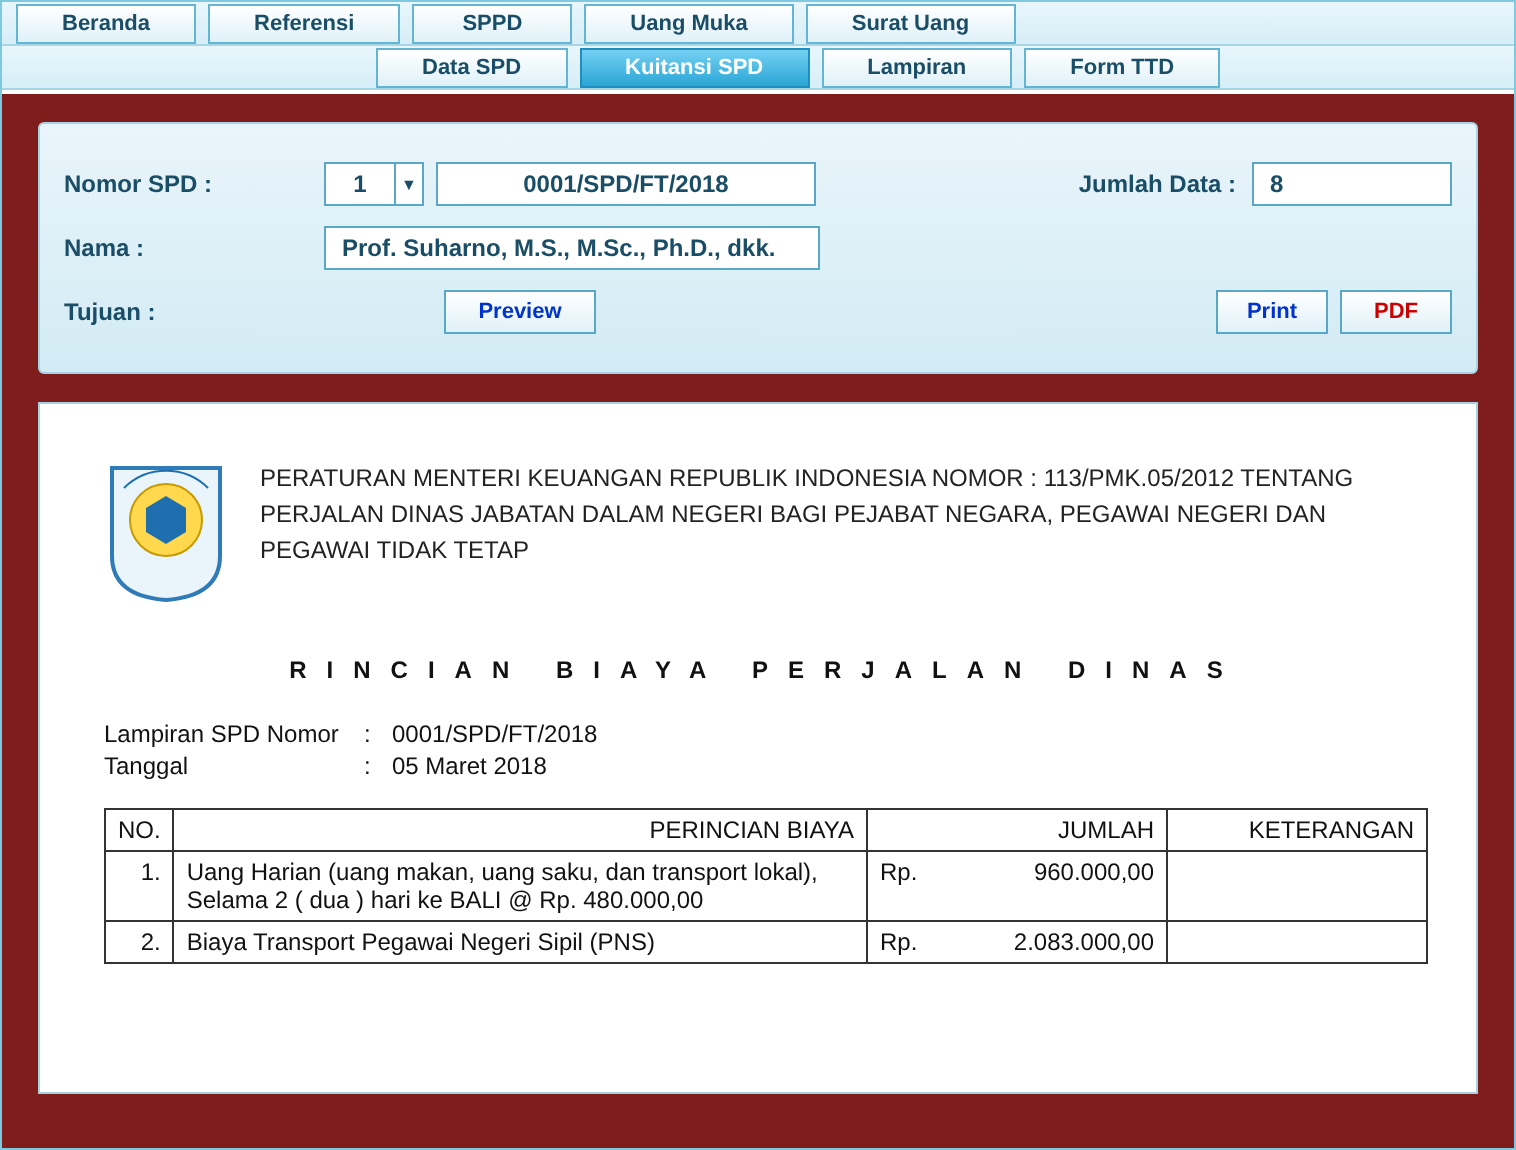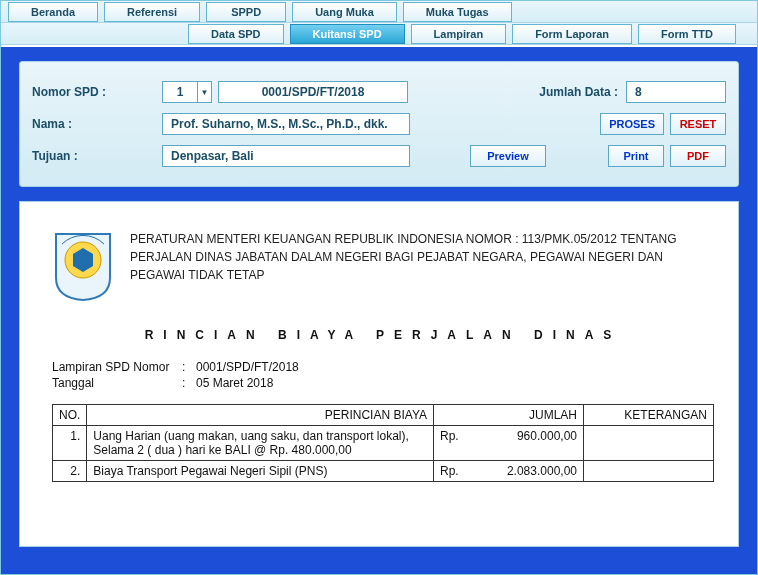--- a/index.html
+++ b/index.html
@@ -67,7 +67,7 @@
     <div class="tab">Referensi</div>
     <div class="tab">SPPD</div>
     <div class="tab">Uang Muka</div>
-    <div class="tab">Muka Tugas</div>
+    <div class="tab">Surat Uang</div>
   </div>
 
   <div class="tabrow">

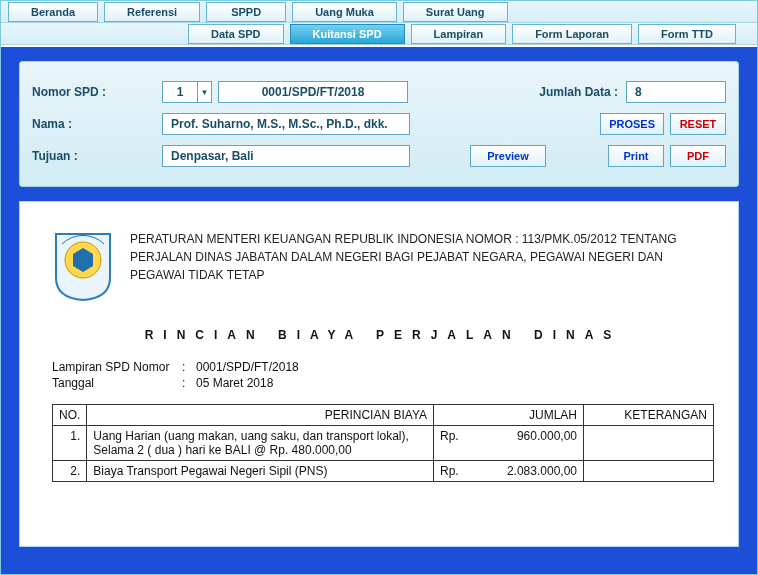--- a/index.html
+++ b/index.html
@@ -75,7 +75,6 @@
     <div class="tab">Data SPD</div>
     <div class="tab active">Kuitansi SPD</div>
     <div class="tab">Lampiran</div>
-    <div class="tab">Form Laporan</div>
     <div class="tab">Form TTD</div>
   </div>
 

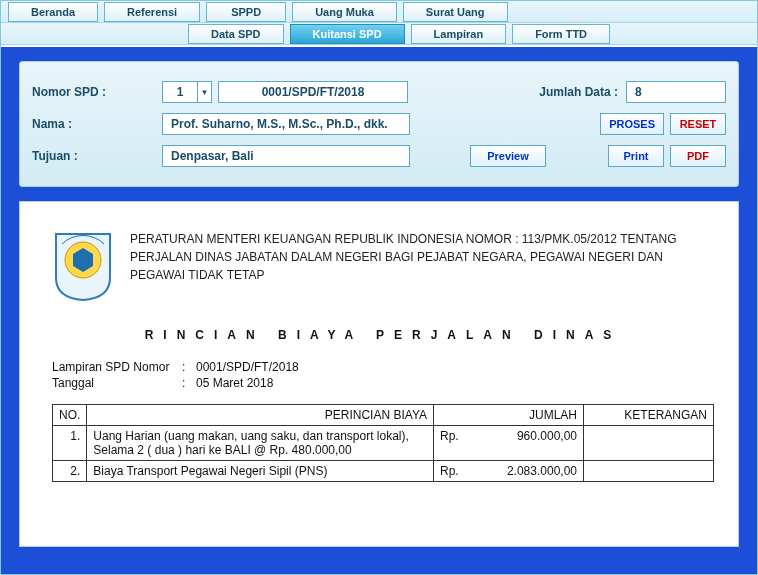--- a/index.html
+++ b/index.html
@@ -13,7 +13,7 @@
   .tab.active { background: linear-gradient(#74d0f1,#2aa6d6); color: #fff; border-color: #1d8fbf; }
 
   
-  .content { position: absolute; top: 46px; left: 0; right: 0; bottom: 0; background: #1d4ed8; overflow: hidden; }
+  .content { position: absolute; top: 46px; left: 0; right: 0; bottom: 0; background: #7f1d1d; overflow: hidden; }
 
   
   .formpanel { margin: 14px 18px 0 18px; border: 1px solid #a5d3e3; border-radius: 3px; background: linear-gradient(#e9f5fa,#d2ebf4); padding-top: 14px; padding-bottom: 14px; }

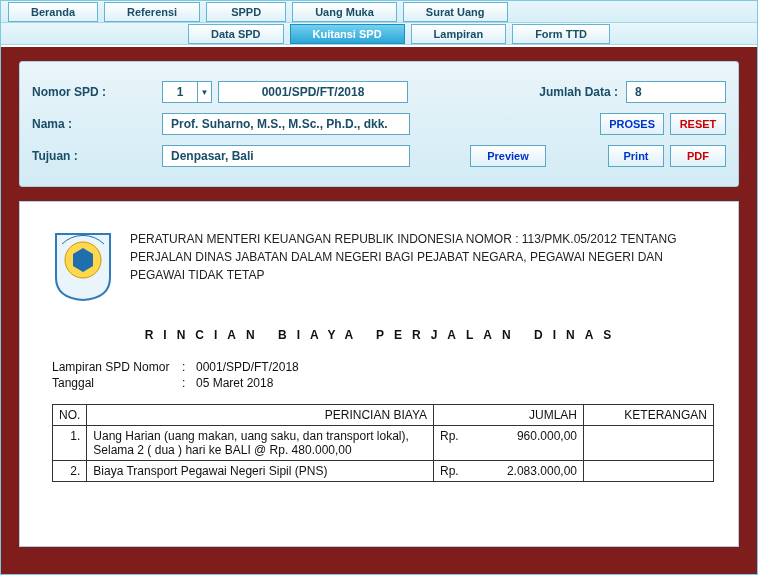--- a/index.html
+++ b/index.html
@@ -98,10 +98,6 @@
       <div class="frow">
         <div class="flabel">Nama :</div>
         <div class="textinput w-name">Prof. Suharno, M.S., M.Sc., Ph.D., dkk.</div>
-        <div class="btnrow">
-          <div class="btn blue">PROSES</div>
-          <div class="btn red">RESET</div>
-        </div>
       </div>
 
       <div class="frow">

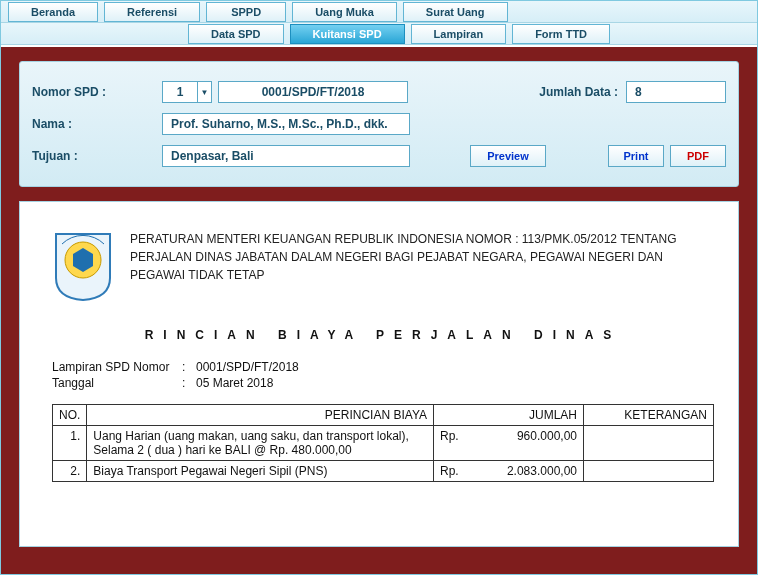--- a/index.html
+++ b/index.html
@@ -102,7 +102,6 @@
 
       <div class="frow">
         <div class="flabel">Tujuan :</div>
-        <div class="textinput w-tujuan">Denpasar, Bali</div>
         <div class="btn preview">Preview</div>
         <div class="btnrow">
           <div class="btn blue">Print</div>

